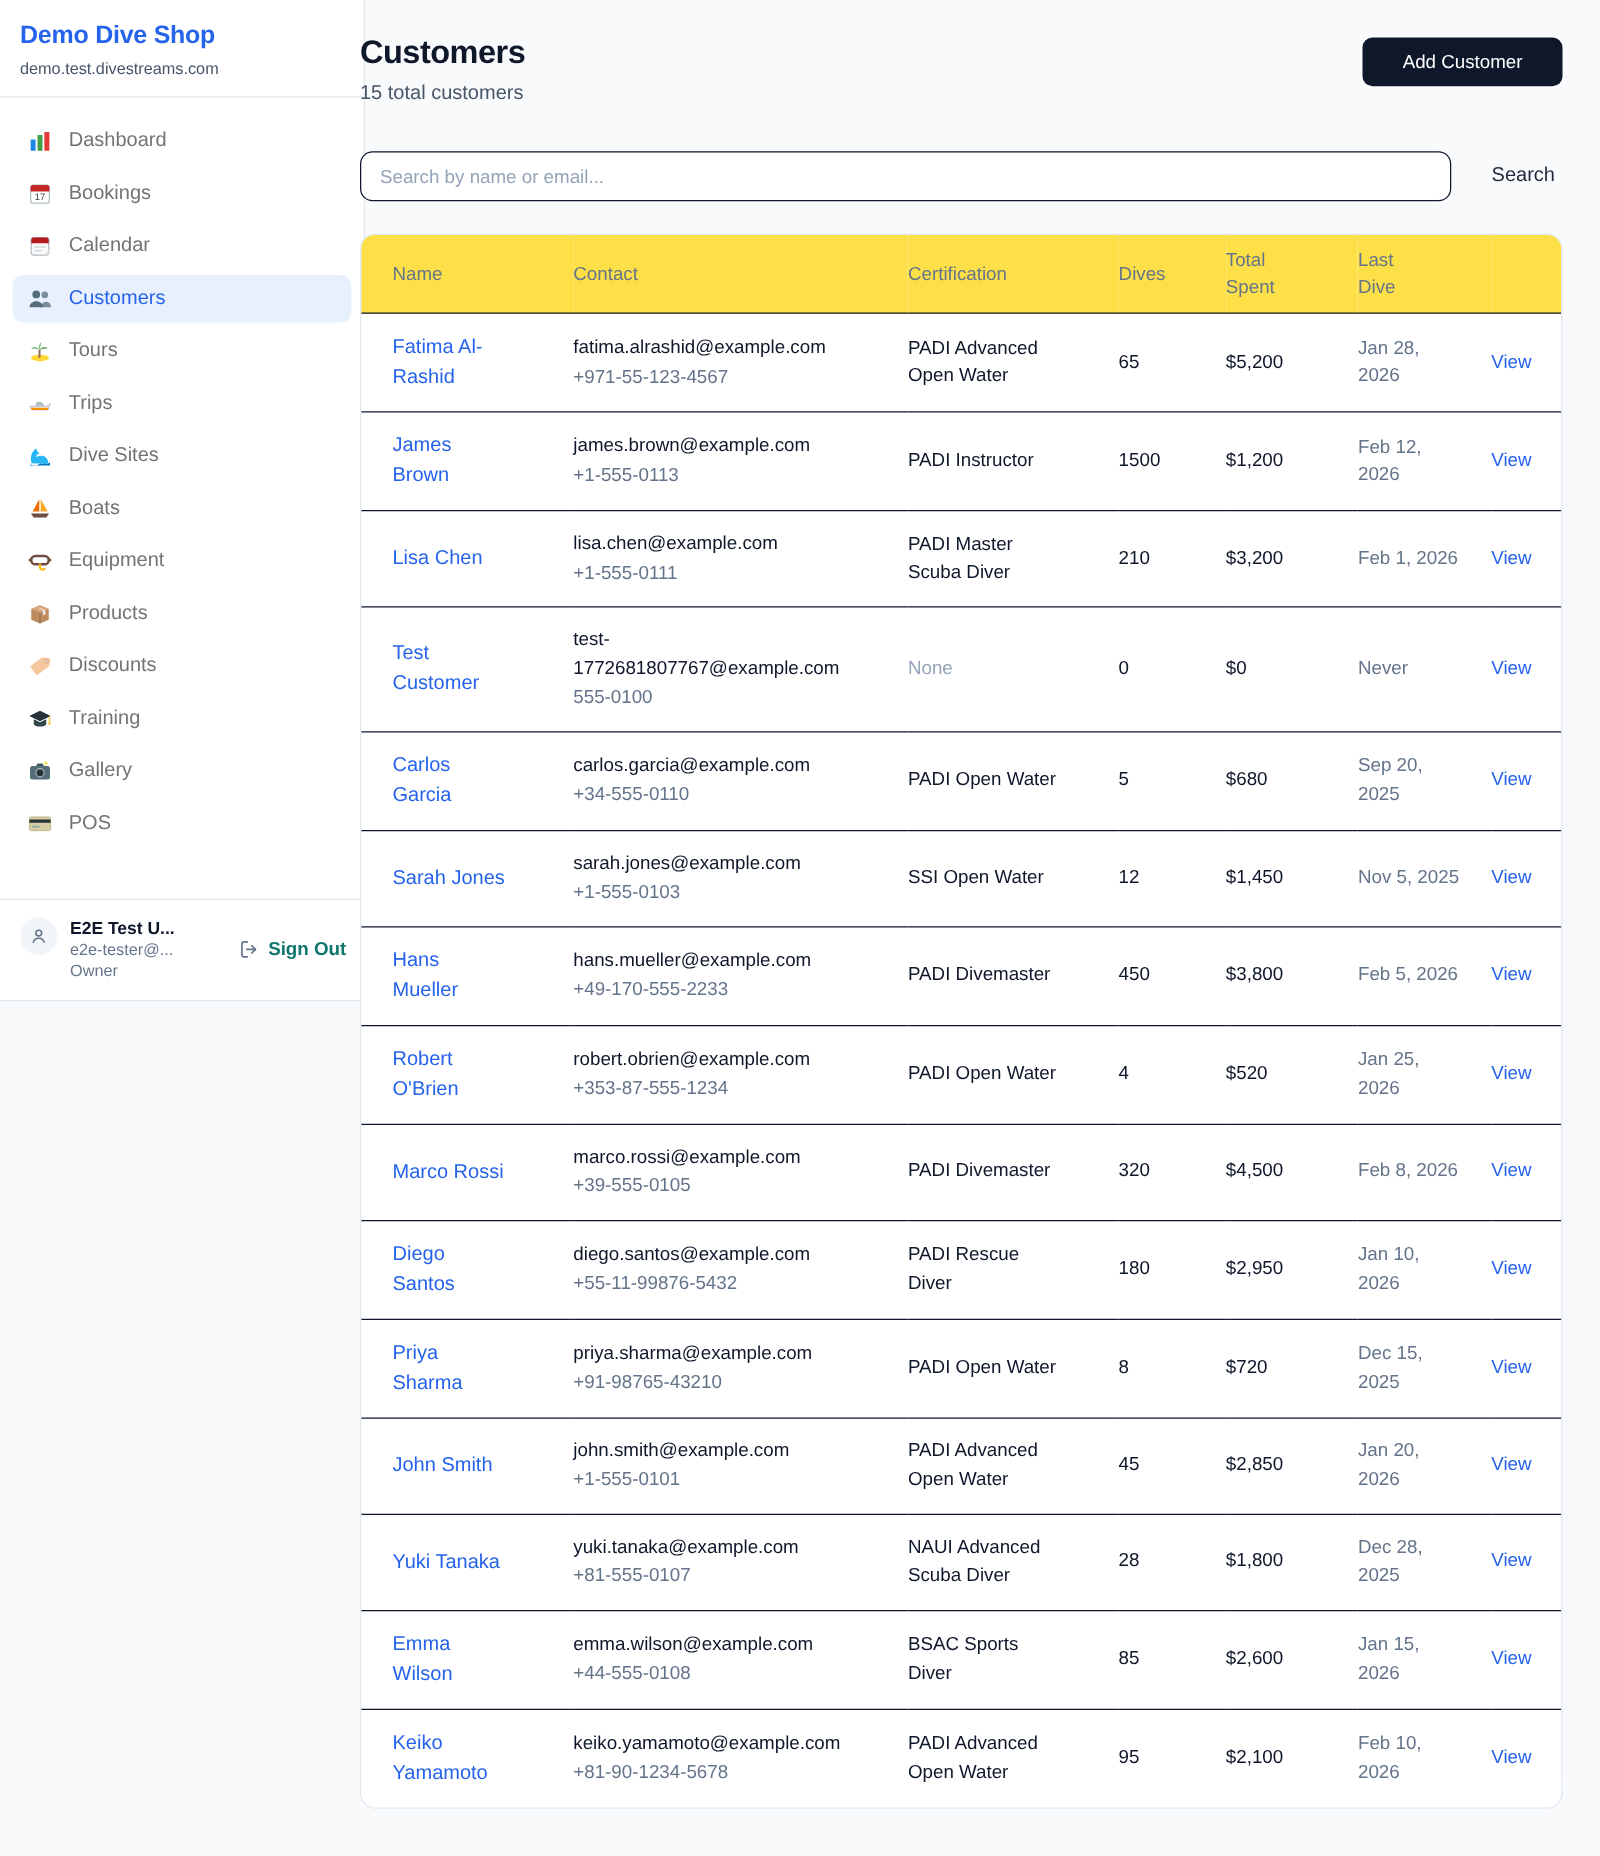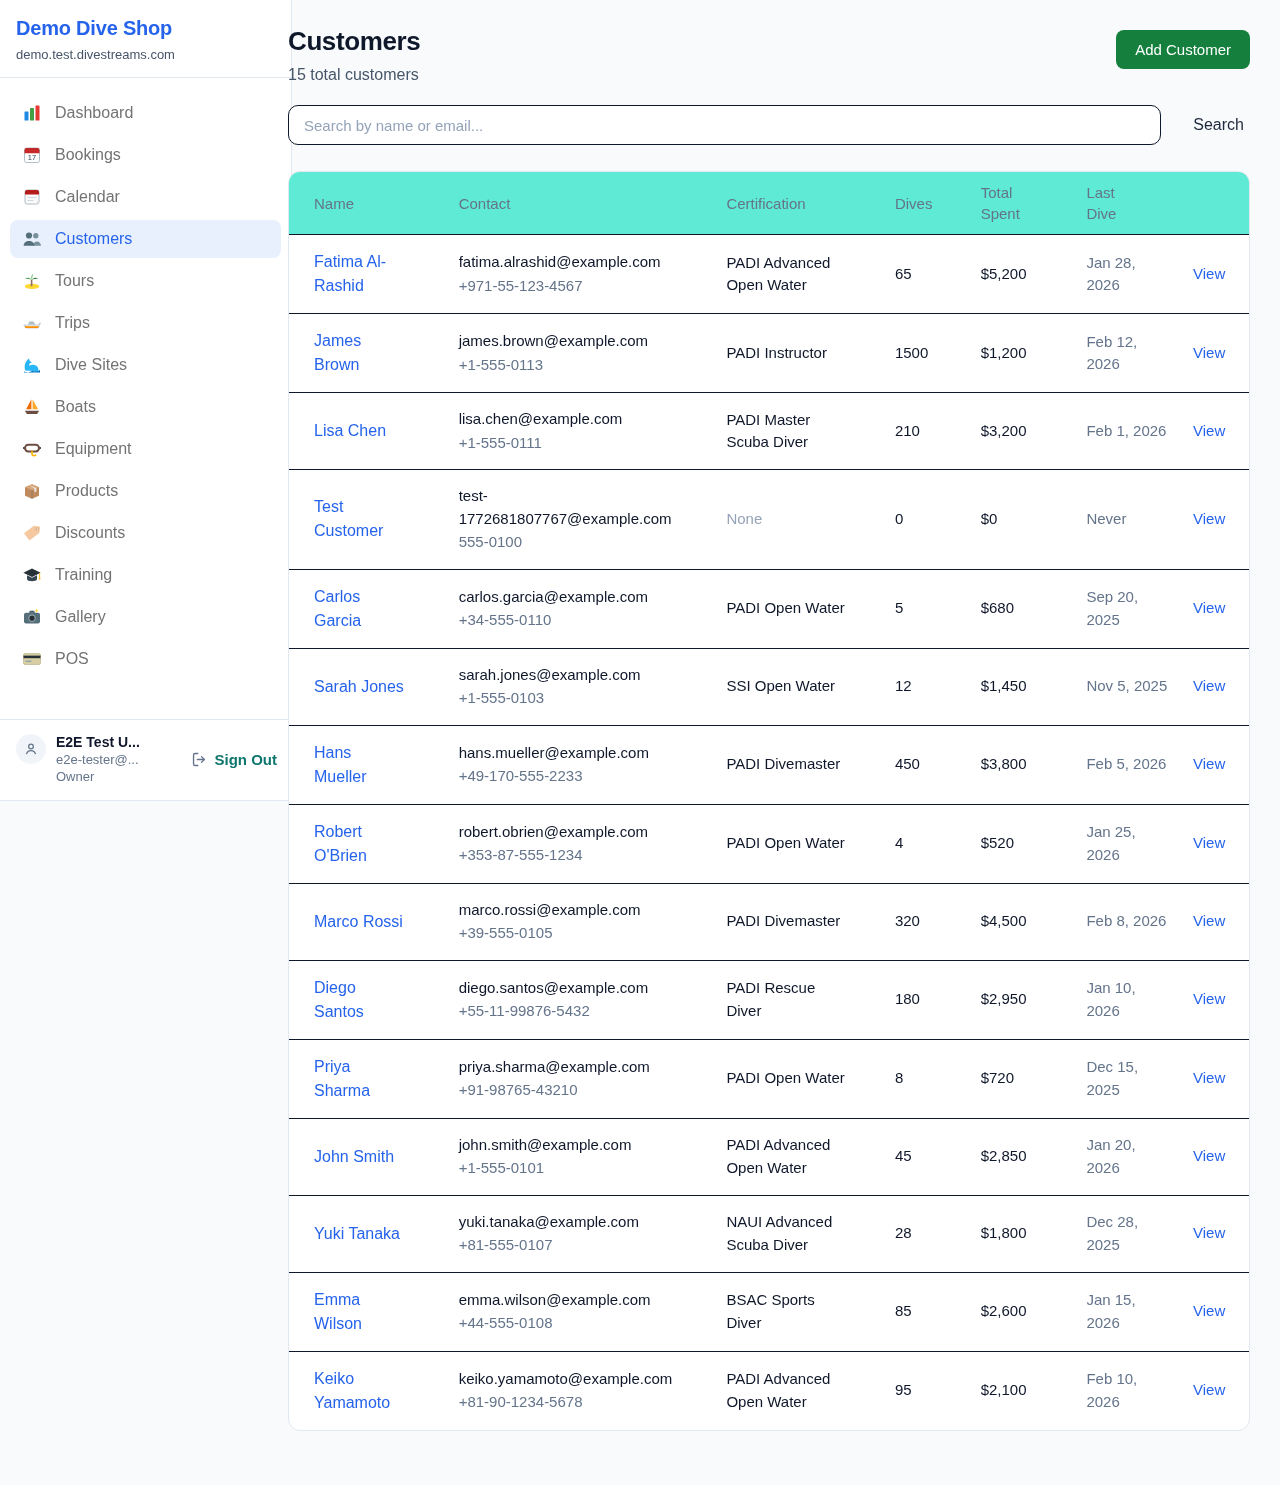--- a/index.html
+++ b/index.html
@@ -63,9 +63,9 @@
   .page-title { font-size:26px; font-weight:bold; color:#0f172a; letter-spacing:-0.4px; margin:0; }
   .page-sub { font-size:16px; color:#475569; margin-top:9px; }
   .btn-primary {
-    background:#15803d; color:#ffffff; border:none; cursor:pointer;
+    background:#0f172a; color:#ffffff; border:none; cursor:pointer;
     border-radius:8px; font-size:15px; font-family:inherit;
-    padding:11px 19px; margin-top:4px;
+    padding:11px 32px; margin-top:4px;
   }
   .search-row { display:flex; align-items:center; gap:26px; margin-top:21px; }
   .search-input {

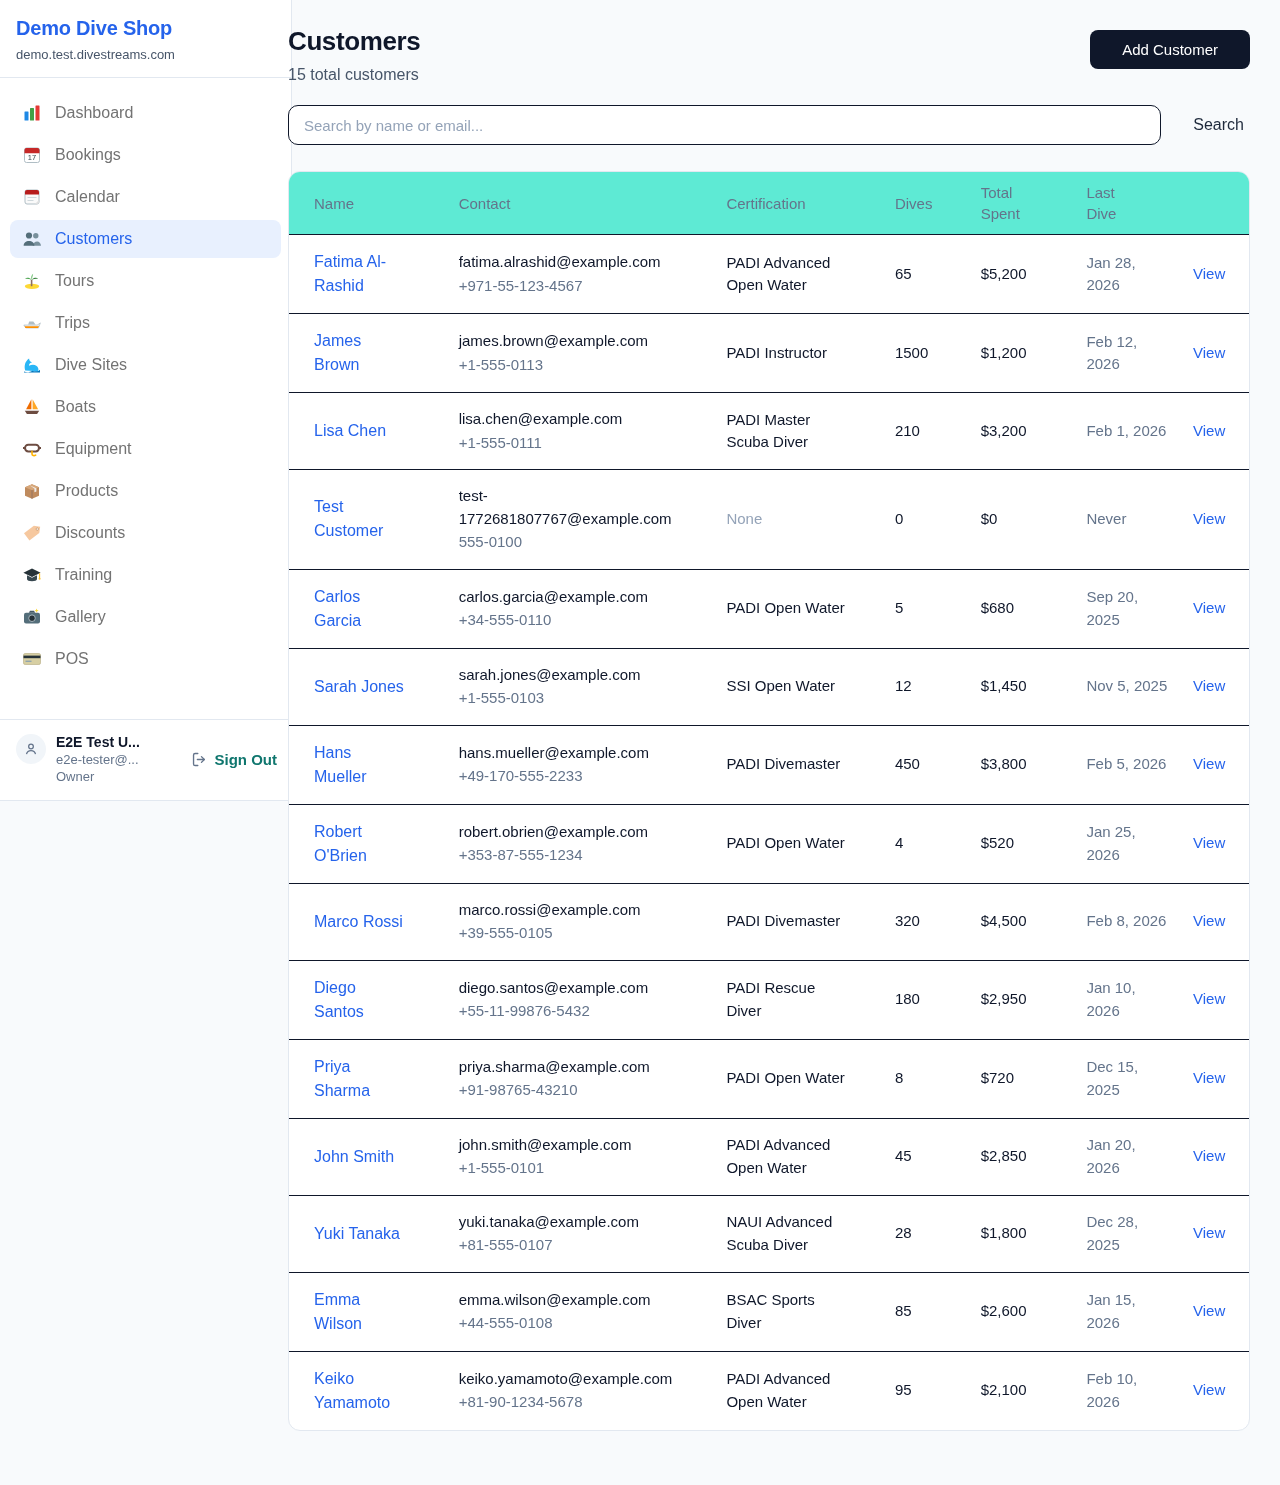--- a/index.html
+++ b/index.html
@@ -67,7 +67,7 @@
     border-radius:8px; font-size:15px; font-family:inherit;
     padding:11px 32px; margin-top:4px;
   }
-  .search-row { display:flex; align-items:center; gap:26px; margin-top:21px; }
+  .search-row { display:flex; align-items:center; gap:26px; margin-top:37px; }
   .search-input {
     flex:1; height:40px;
     border:1px solid #0f172a; border-radius:10px;

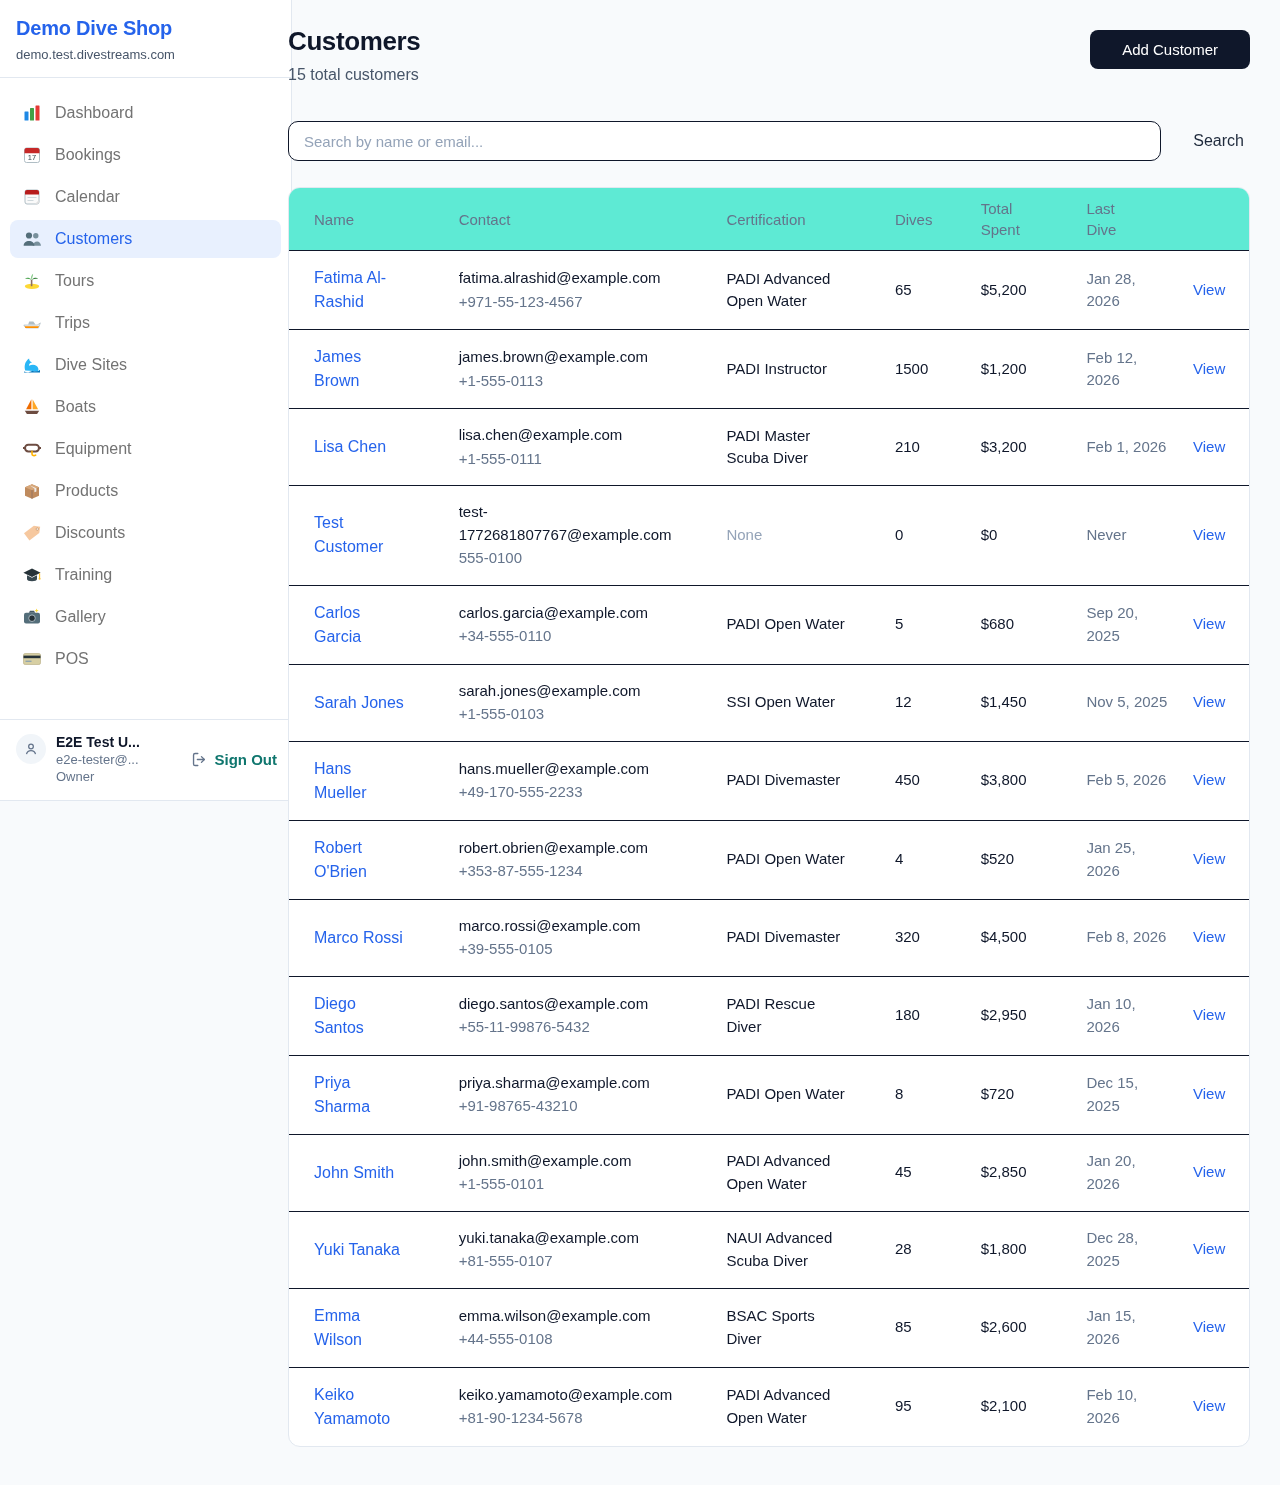--- a/index.html
+++ b/index.html
@@ -88,7 +88,7 @@
     overflow:hidden;
   }
   table { width:100%; border-collapse:collapse; font-size:15px; }
-  thead tr { background:#5eead4; }
+  thead tr { background:#fde047; }
   th {
     text-align:left; font-weight:normal;
     color:#64748b; font-size:15px; line-height:1.4;

